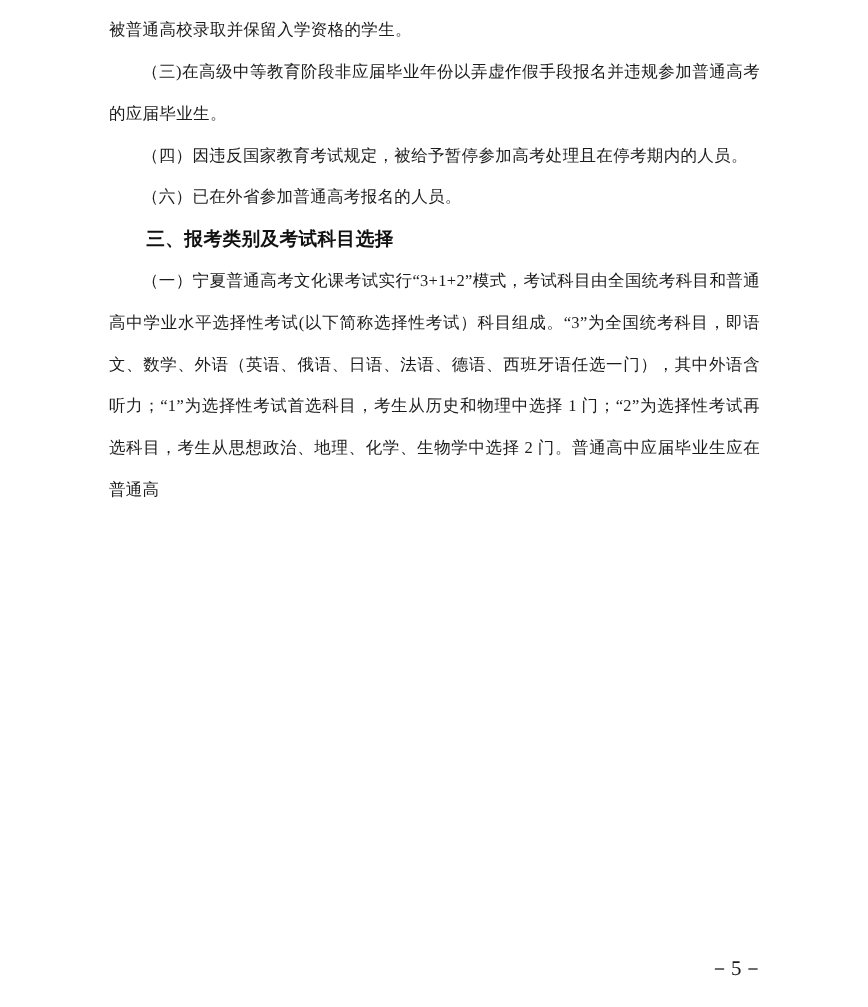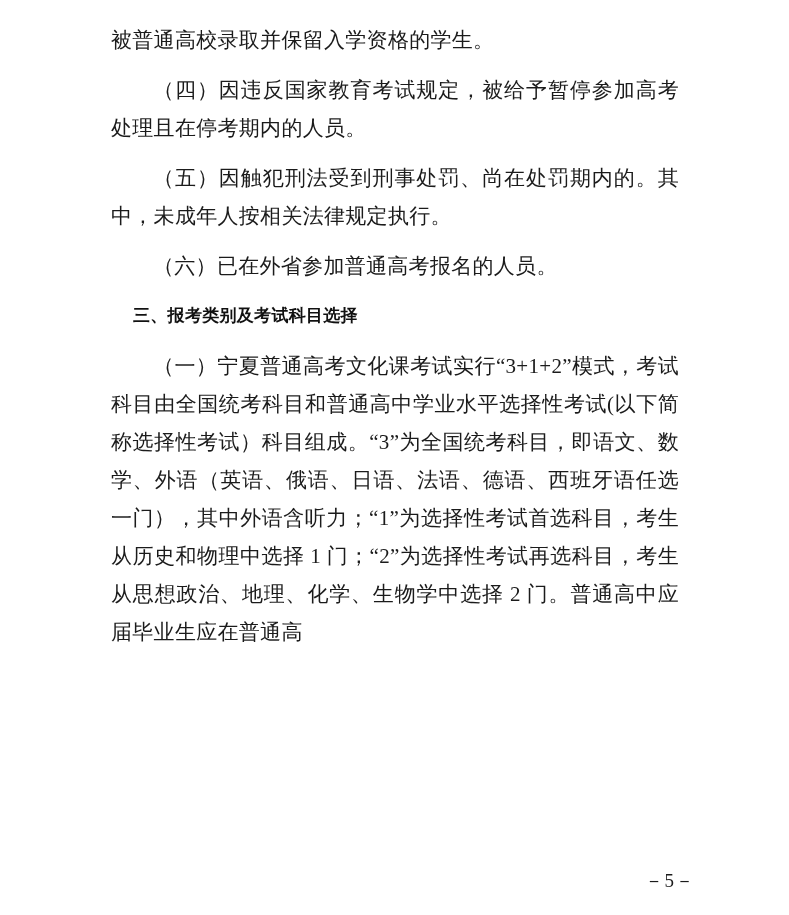--- a/index.html
+++ b/index.html
@@ -27,8 +27,8 @@
     width: 592px;
   }
   .para {
-    margin: 12px;
-    font-size: 21px;
+    margin: 0;
+    font-size: 15px;
     line-height: 38px;
     text-align: justify;
     text-indent: 2em;

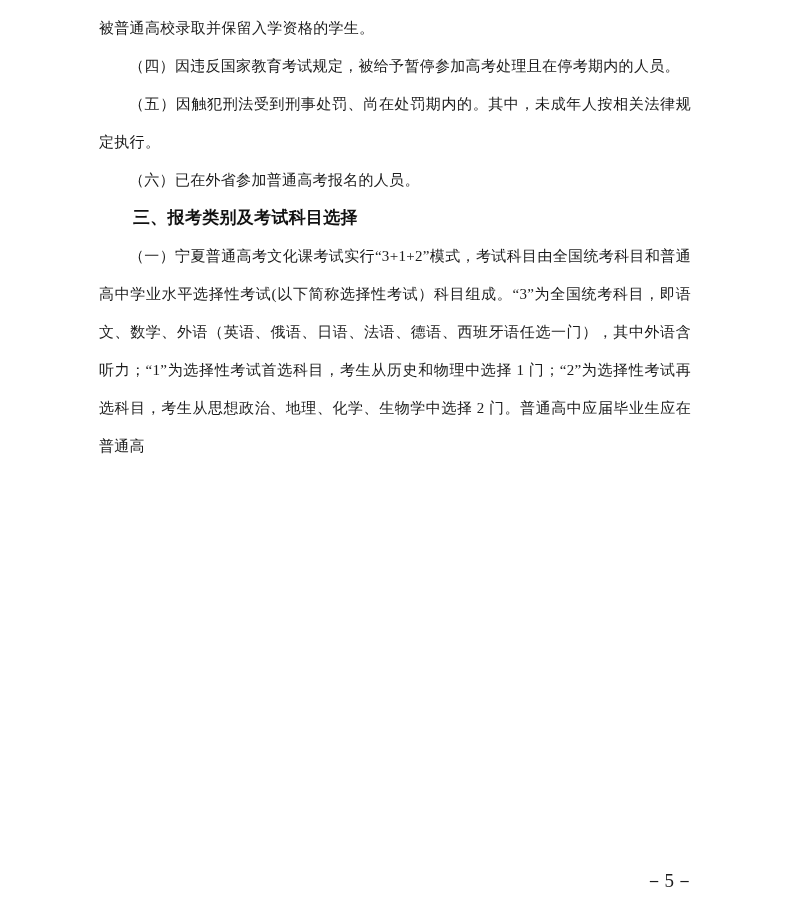--- a/index.html
+++ b/index.html
@@ -66,6 +66,7 @@
     <p class="para no-indent">被普通高校录取并保留入学资格的学生。</p>
 
 
+    <p class="para">（三)在高级中等教育阶段非应届毕业年份以弄虚作假手段报名并违规参加普通高考的应届毕业生。</p>
 
     <p class="para">（四）因违反国家教育考试规定，被给予暂停参加高考处理且在停考期内的人员。</p>
 

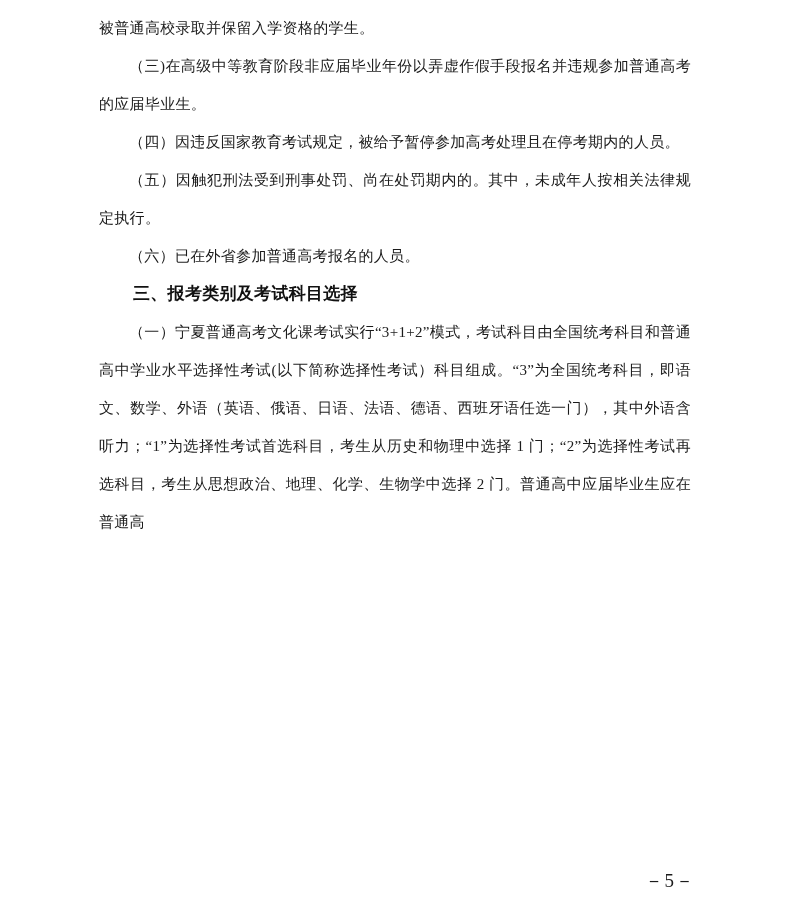--- a/index.html
+++ b/index.html
@@ -70,7 +70,6 @@
 
     <p class="para">（四）因违反国家教育考试规定，被给予暂停参加高考处理且在停考期内的人员。</p>
 
-    <p class="para">（五）因触犯刑法受到刑事处罚、尚在处罚期内的。其中，未成年人按相关法律规定执行。</p>
 
     <p class="para">（六）已在外省参加普通高考报名的人员。</p>
 

